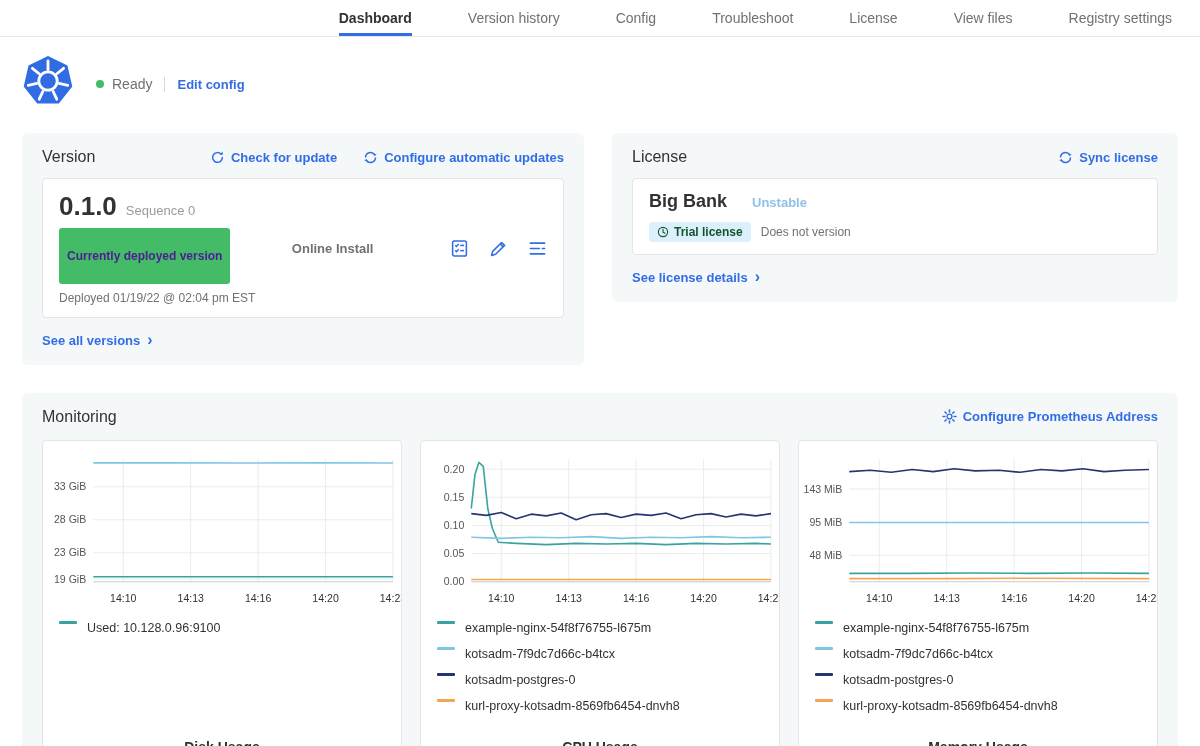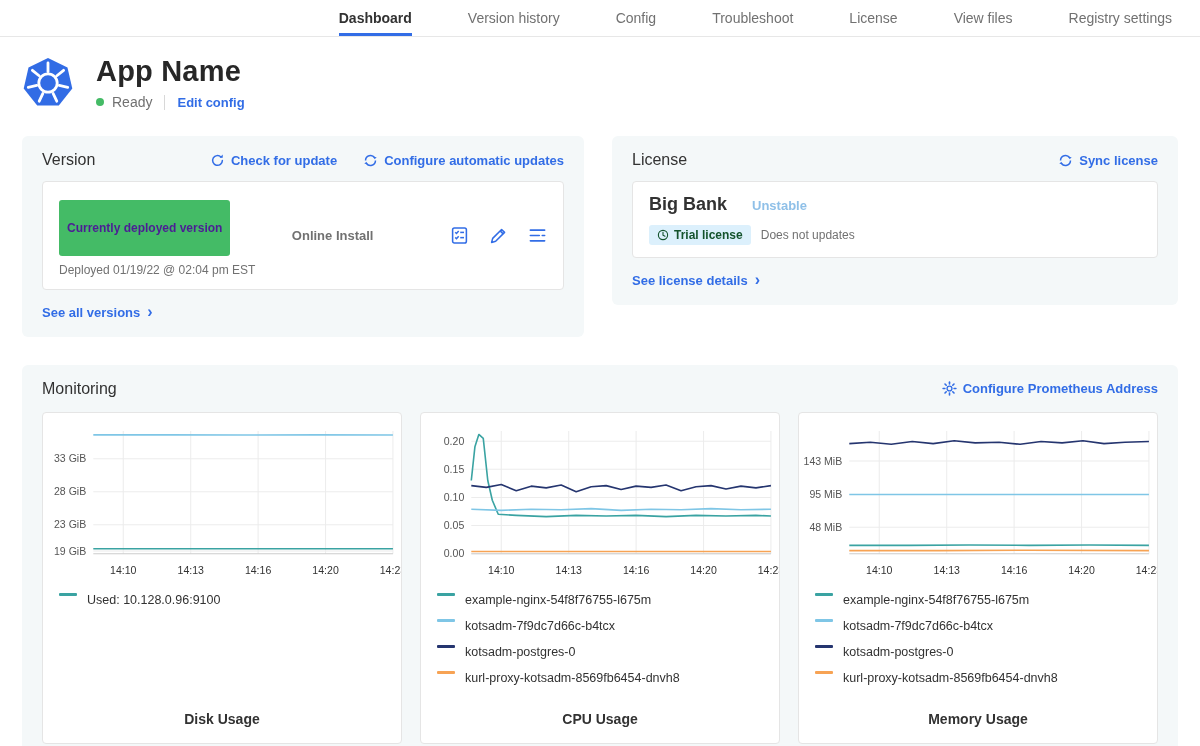--- a/index.html
+++ b/index.html
@@ -103,7 +103,6 @@
       </svg>
     </div>
     <div>
-      <h1 class="app-title">App Name</h1>
       <div class="status-row">
         <span class="dot"></span>
         <span class="status-text">Ready</span>

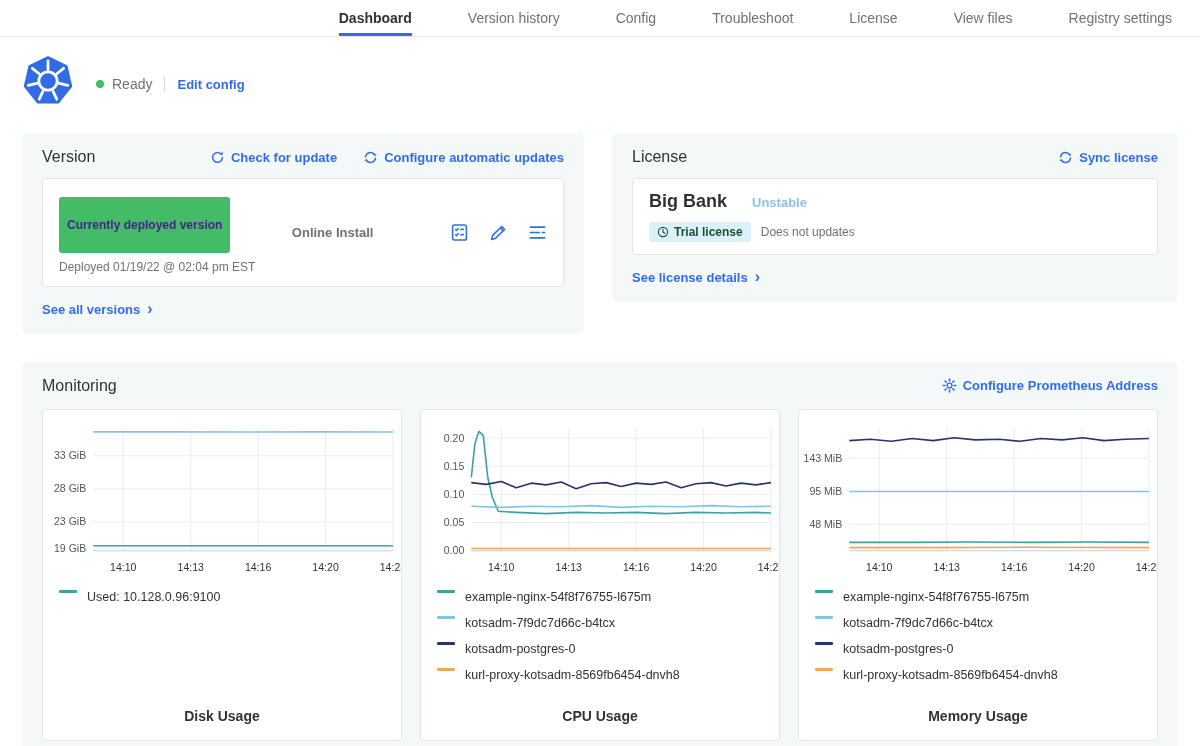--- a/index.html
+++ b/index.html
@@ -141,6 +141,10 @@
 
       <div class="white-card version-inner">
         <div>
+          <div class="version-number-row">
+            <span class="version-number">0.1.0</span>
+            <span class="sequence">Sequence 0</span>
+          </div>
           <span class="deployed-badge">Currently deployed version</span>
           <div class="deployed-text">Deployed 01/19/22 @ 02:04 pm EST</div>
         </div>

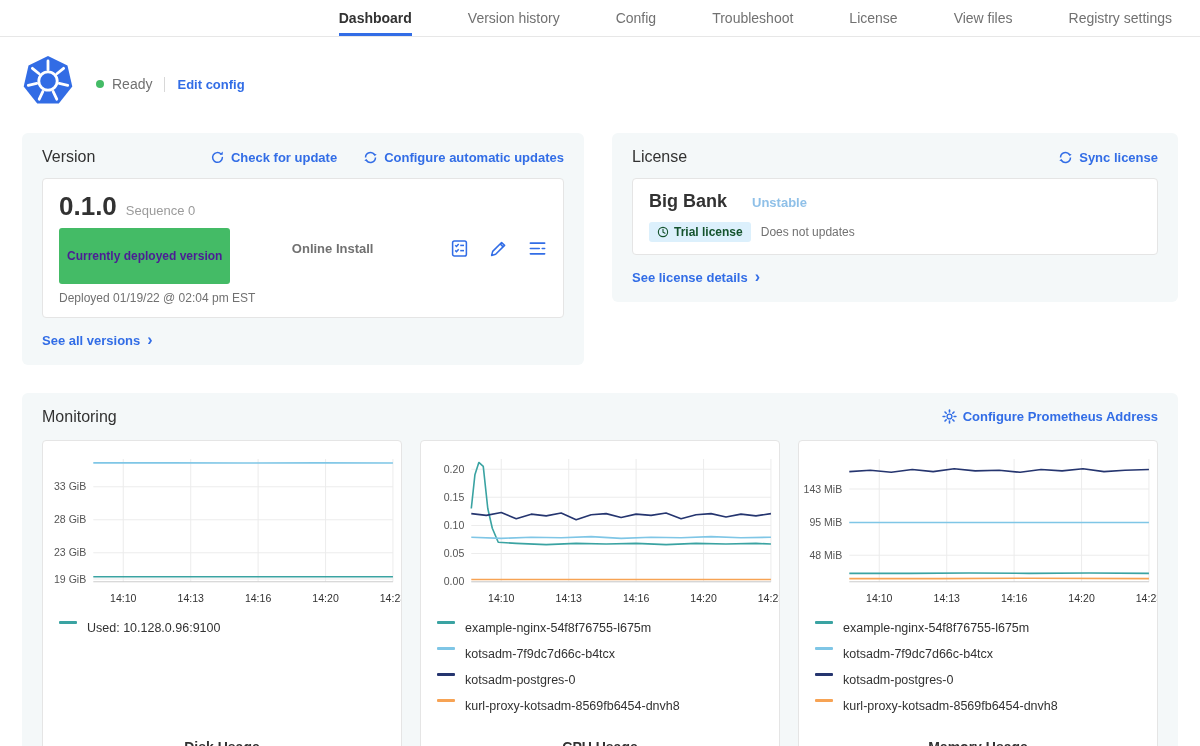--- a/index.html
+++ b/index.html
@@ -209,7 +209,7 @@
               </svg>
             <span>Trial license</span>
           </span>
-          <span class="expire">Does not updates</span>
+          <span class="expire">Does not version</span>
         </div>
       </div>
 

